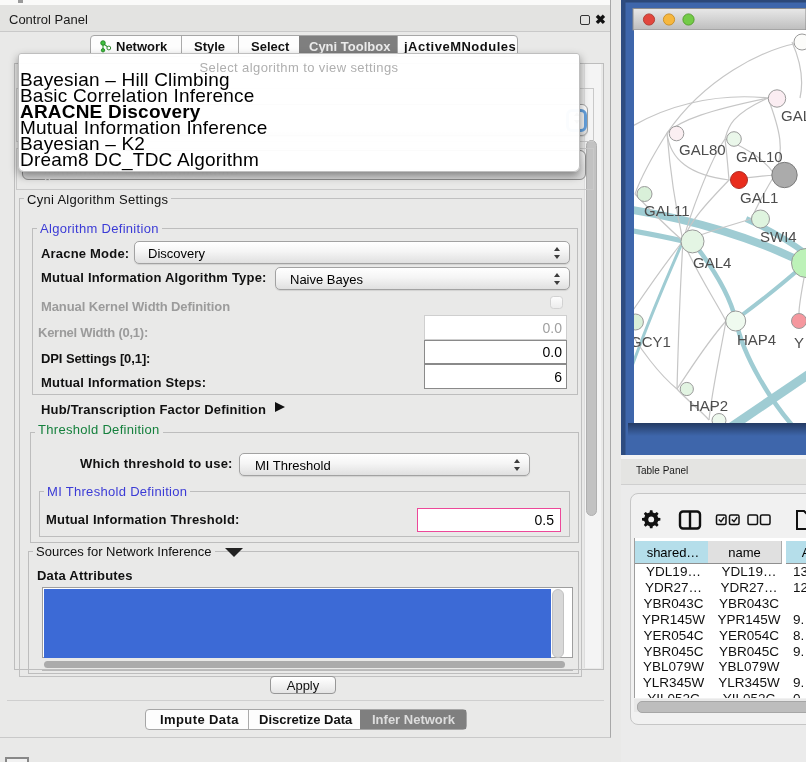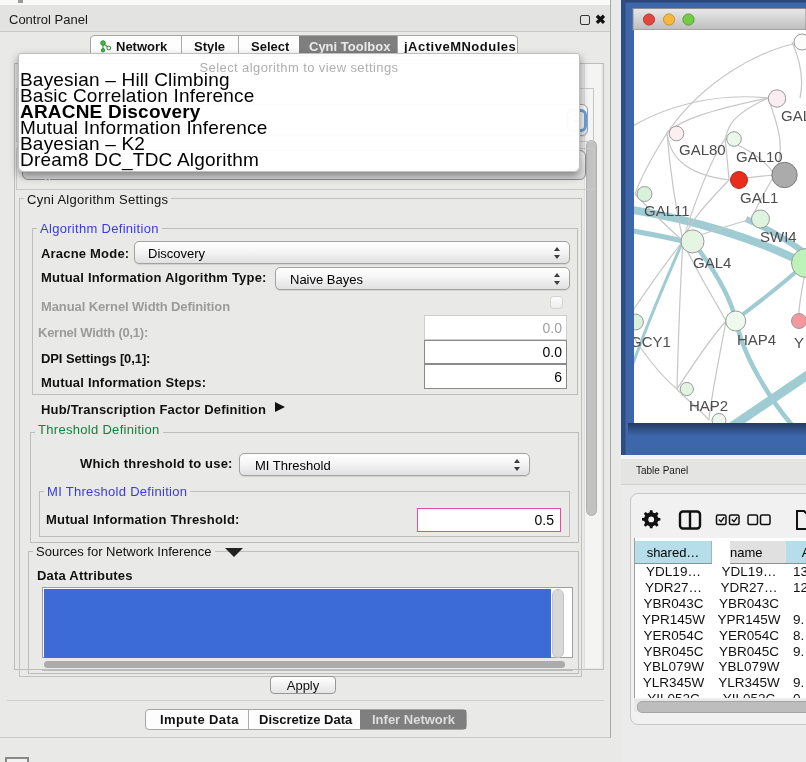--- a/index.html
+++ b/index.html
@@ -285,7 +285,7 @@
 
 <div class="abs" style="left:634px;top:538px;width:172px;height:160px;background:#fff;border-left:1px solid #9E9E9E;overflow:hidden;">
  <div class="abs" style="left:0;top:2.5px;width:77px;height:23.5px;background:#B5DEEA;border-right:1px solid #9FB6BD;border-bottom:1px solid #8F8F8F;text-align:center;font-size:13px;line-height:23.5px;box-sizing:border-box;">shared…</div>
- <div class="abs" style="left:95px;top:2.5px;width:74px;height:23.5px;background:#E0E0E0;border-right:1px solid #ABABAB;border-bottom:1px solid #8F8F8F;font-size:13px;line-height:23.5px;box-sizing:border-box;">name</div>
+ <div class="abs" style="left:73px;top:2.5px;width:74px;height:23.5px;background:#E0E0E0;border-right:1px solid #ABABAB;border-bottom:1px solid #8F8F8F;text-align:center;font-size:13px;line-height:23.5px;box-sizing:border-box;">name</div>
  <div class="abs" style="left:151px;top:2.5px;width:40px;height:23.5px;background:#B5DEEA;border-bottom:1px solid #8F8F8F;text-align:center;font-size:13px;line-height:23.5px;box-sizing:border-box;">A</div>
  <div class="abs" style="left:0px;top:26px;width:77px;text-align:center;font-size:13.5px;color:#111;line-height:15.9px;">YDL19…<br>YDR27…<br>YBR043C<br>YPR145W<br>YER054C<br>YBR045C<br>YBL079W<br>YLR345W<br>YIL052C</div>
  <div class="abs" style="left:77px;top:26px;width:74px;text-align:center;font-size:13.5px;color:#111;line-height:15.9px;">YDL19…<br>YDR27…<br>YBR043C<br>YPR145W<br>YER054C<br>YBR045C<br>YBL079W<br>YLR345W<br>YIL052C</div>

